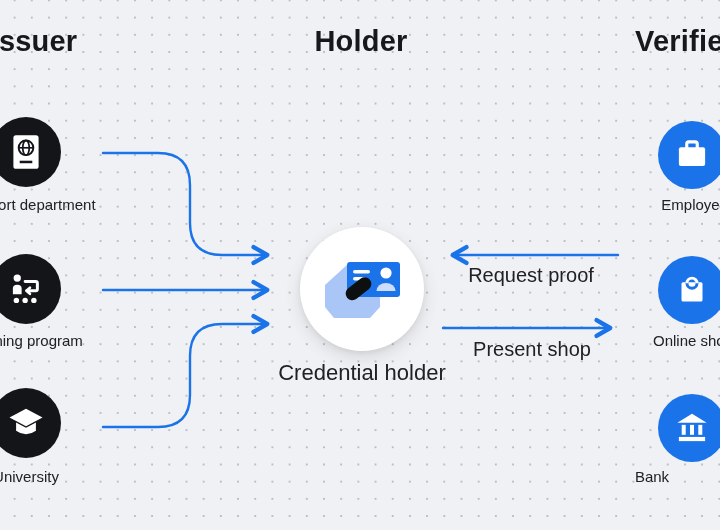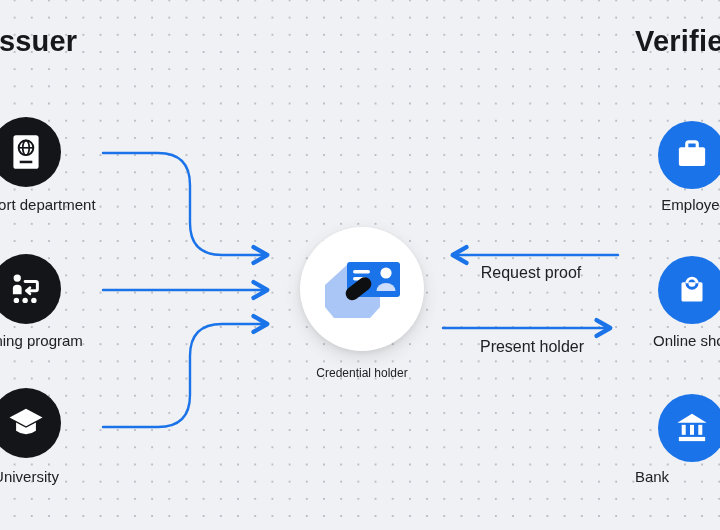--- a/index.html
+++ b/index.html
@@ -56,6 +56,7 @@
   </svg>
 
   <div class="col-title" style="left:34px;">Issuer</div>
+  <div class="col-title" style="left:361px;">Holder</div>
   <div class="col-title" style="left:685px;">Verifier</div>
 
   <div class="node-circle issuer-circle" style="left:-9px;top:117px;">

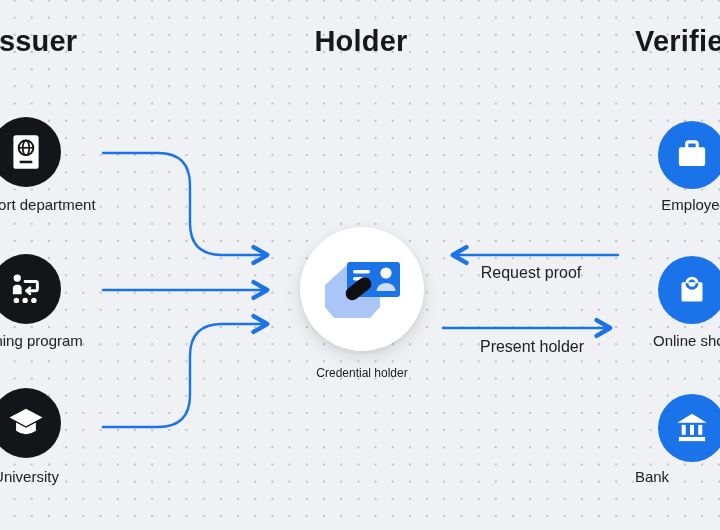--- a/index.html
+++ b/index.html
@@ -30,7 +30,7 @@
   .holder-label{font-size:12px;}
   .flow-label{
     position:absolute;transform:translateX(-50%);white-space:nowrap;
-    font-size:16px;color:#202124;
+    font-size:20px;color:#202124;
   }
   svg.wires{position:absolute;left:0;top:0;}
   .icon-svg{display:block;}

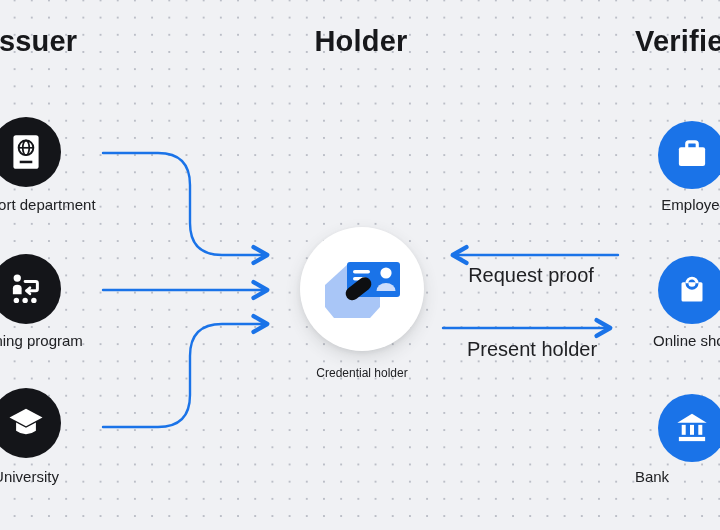--- a/index.html
+++ b/index.html
@@ -105,7 +105,7 @@
   <div class="node-label holder-label" style="left:362px;top:364px;">Credential holder</div>
 
   <div class="flow-label" style="left:531px;top:264px;">Request proof</div>
-  <div class="flow-label" style="left:532px;top:338px;">Present holder</div>
+  <div class="flow-label" style="left:532px;top:338px;">Present shop</div>
 
   <div class="node-circle verifier-circle" style="left:658px;top:121px;">
     <svg class="icon-svg" width="42" height="42" viewBox="0 0 40 40">

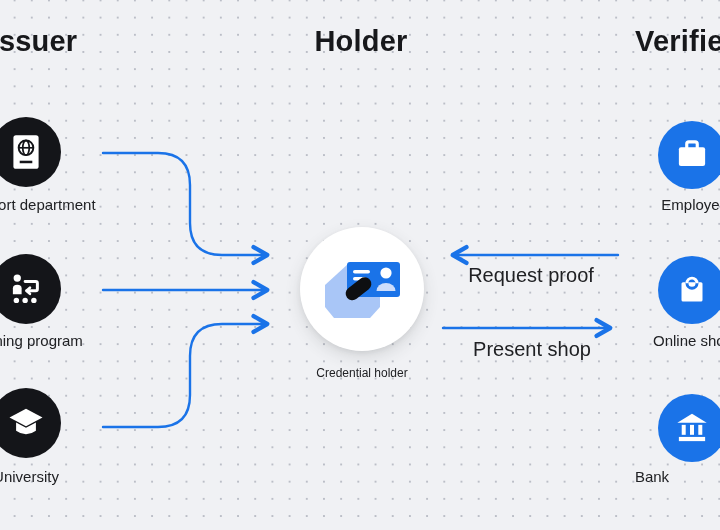--- a/index.html
+++ b/index.html
@@ -27,7 +27,7 @@
     position:absolute;transform:translateX(-50%);white-space:nowrap;
     font-size:15px;line-height:18px;color:#202124;
   }
-  .holder-label{font-size:12px;}
+  .holder-label{font-size:22px;}
   .flow-label{
     position:absolute;transform:translateX(-50%);white-space:nowrap;
     font-size:20px;color:#202124;

